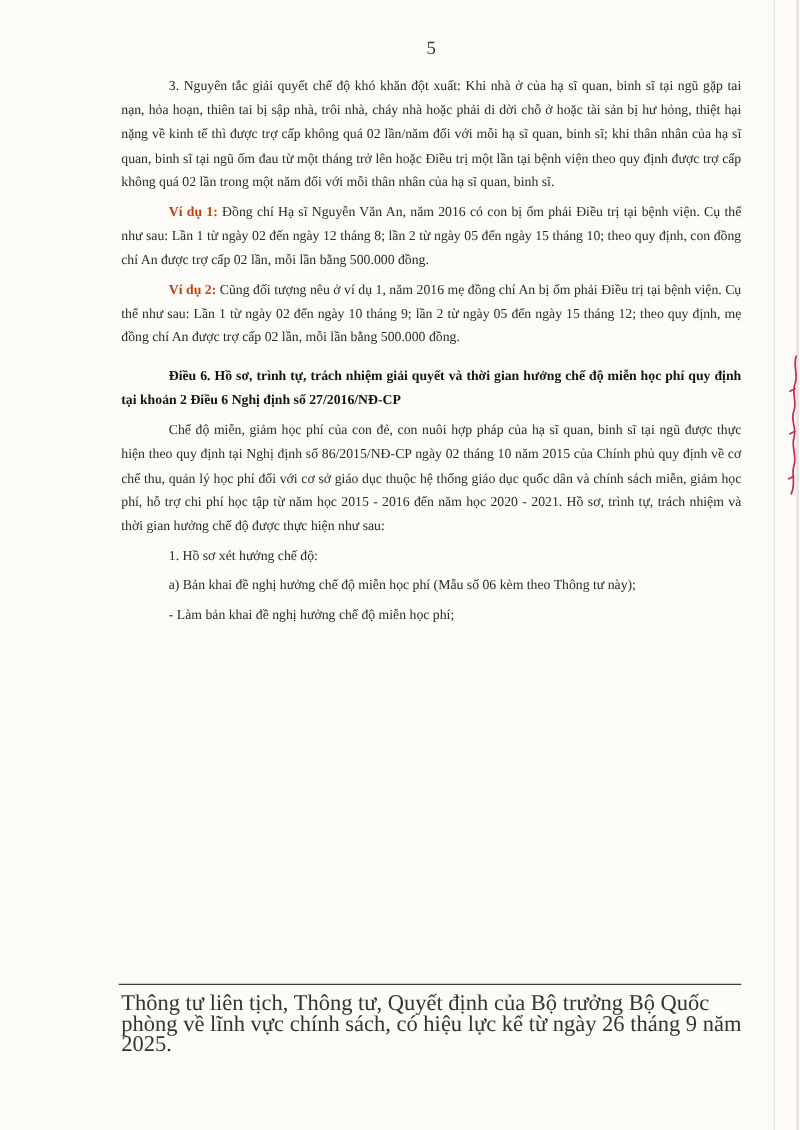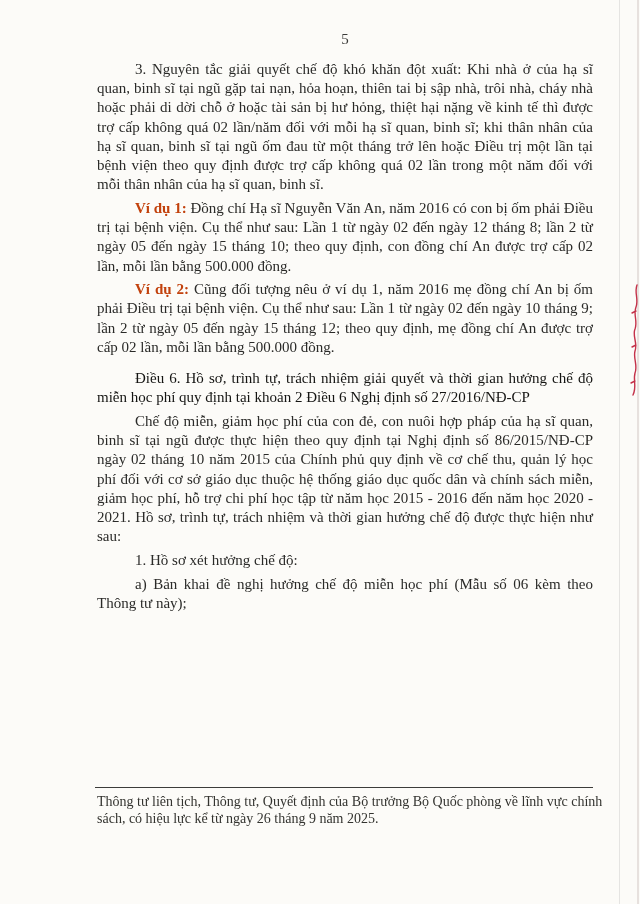--- a/index.html
+++ b/index.html
@@ -26,7 +26,7 @@
     left: 97px;
     top: 60px;
     width: 496px;
-    font-size: 15px;
+    font-size: 11px;
     line-height: 19.2px;
     text-align: justify;
   }

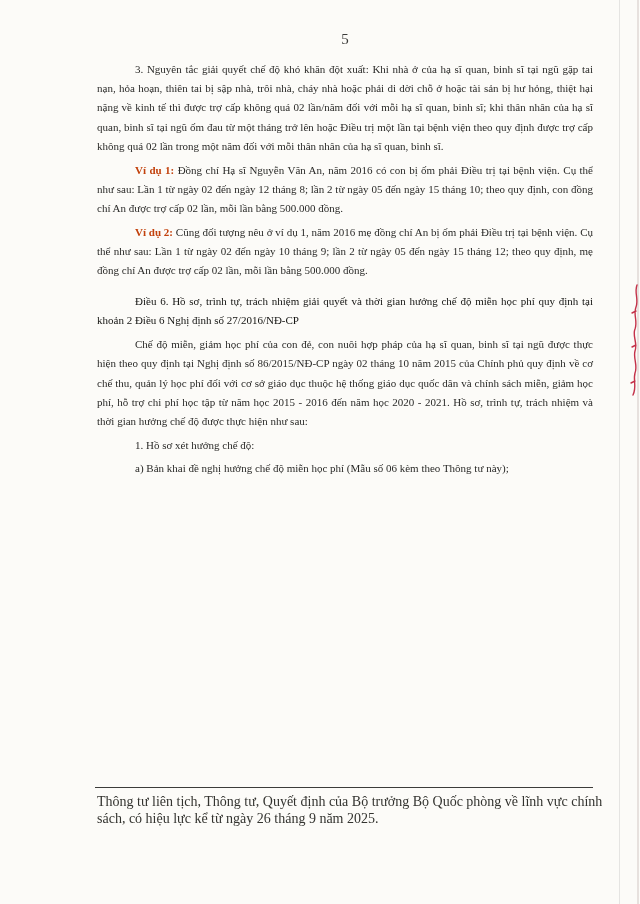--- a/index.html
+++ b/index.html
@@ -35,7 +35,7 @@
     text-indent: 38px;
   }
   .content p.heading {
-    font-weight: normal;
+    font-weight: bold;
     color: #141412;
     margin-top: 12px;
   }

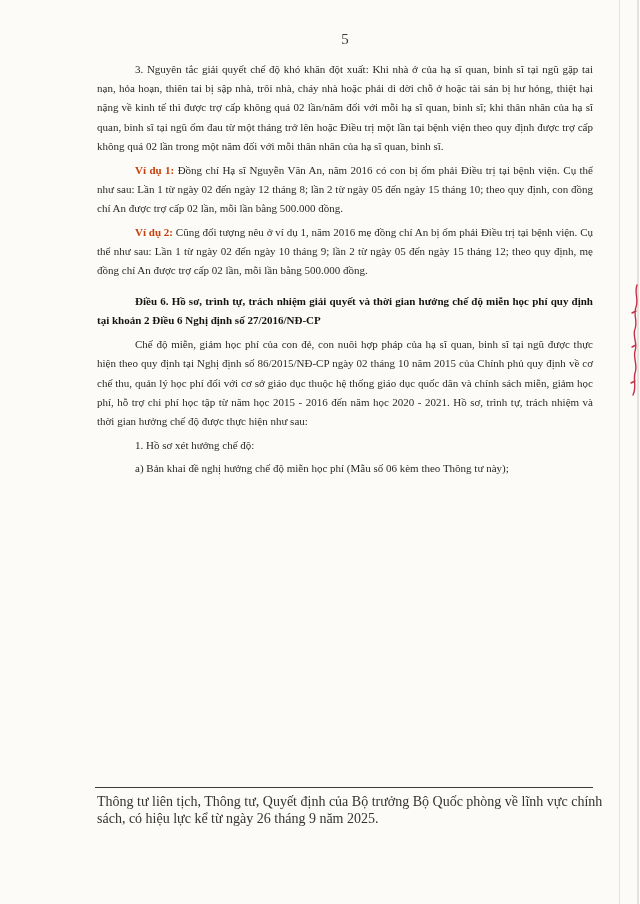--- a/index.html
+++ b/index.html
@@ -102,6 +102,7 @@
 
     <p class="body">1. Hồ sơ xét hưởng chế độ:</p>
     <p class="body">a) Bản khai đề nghị hưởng chế độ miễn học phí (Mẫu số 06 kèm theo Thông tư này);</p>
+    <p class="body">- Làm bản khai đề nghị hưởng chế độ miễn học phí;</p>
   </div>
 
   <div class="footnote-rule"></div>

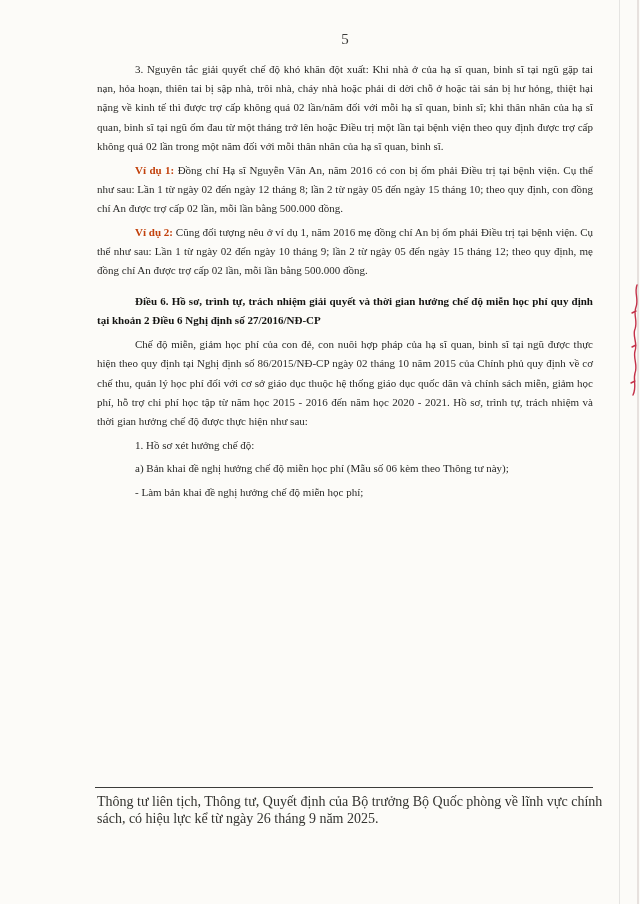--- a/index.html
+++ b/index.html
@@ -53,7 +53,7 @@
     left: 97px;
     top: 794px;
     width: 506px;
-    font-size: 14px;
+    font-size: 18px;
     line-height: 16.5px;
     color: #33332f;
   }

